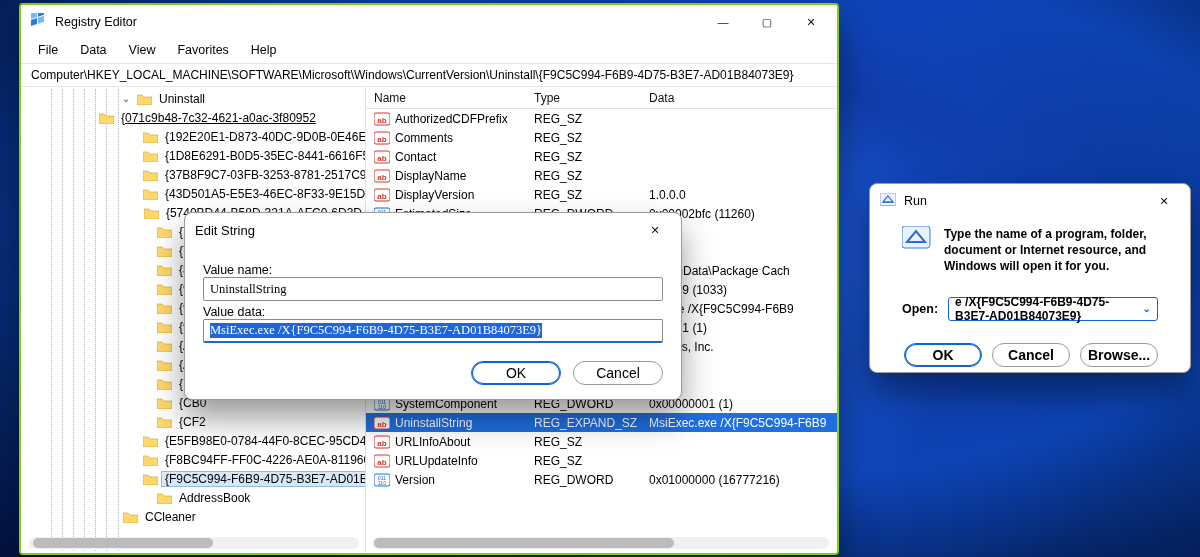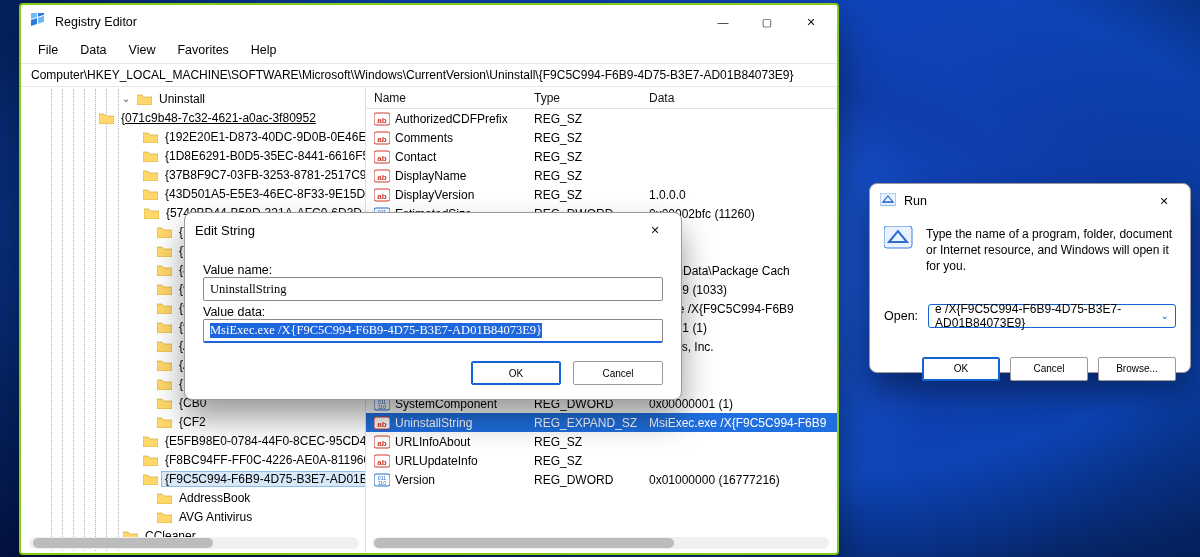--- a/index.html
+++ b/index.html
@@ -137,7 +137,7 @@
 
   
   #run{ left:869px; top:183px; width:322px; height:190px;}
-  #run .body{ padding:8px 14px 14px; display:flex; flex-direction:column; gap:29px;}
+  #run .body{ padding:8px 32px 14px; display:flex; flex-direction:column; gap:22px;font-weight:bold;}
   #run .desc{ display:flex; gap:12px; align-items:flex-start;}
   #run .desc .txt{ font-size:12px; line-height:1.35;}
   #run .openrow{ display:flex; align-items:center; gap:10px;}

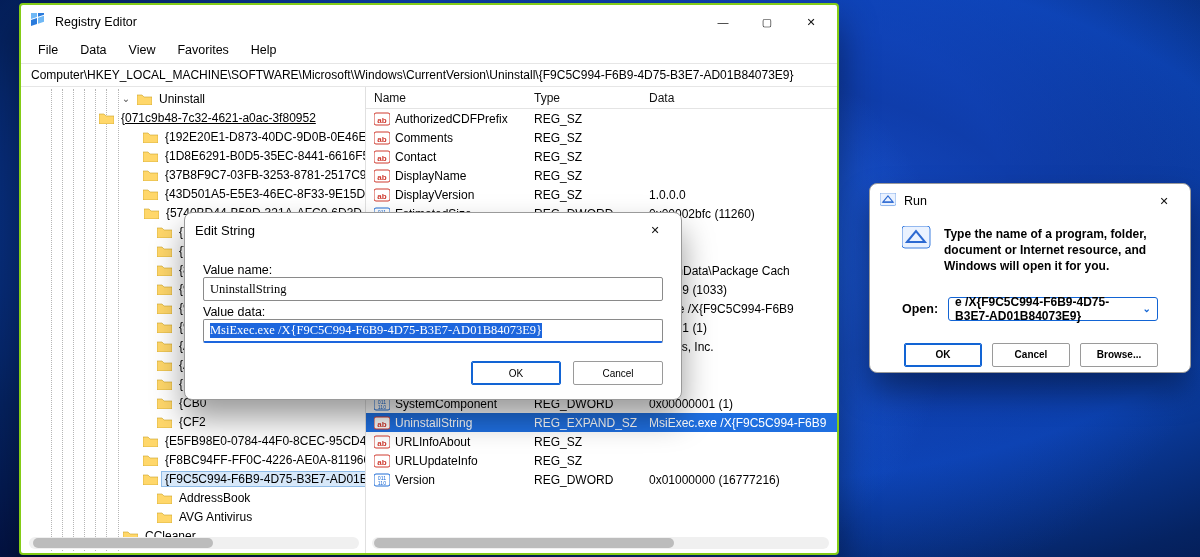--- a/index.html
+++ b/index.html
@@ -130,8 +130,8 @@
   .buttonrow{ display:flex; gap:12px; justify-content:flex-end; margin-top:18px;}
   .btn{
     min-width:90px; height:24px; border:1px solid #9a9a9a; background:#fff;
-    border-radius:2px; display:flex; align-items:center; justify-content:center;
-    font-size:10px;
+    border-radius:12px; display:flex; align-items:center; justify-content:center;
+    font-size:14px;
   }
   .btn.default{ border-color:#1264d4; box-shadow:0 0 0 1px #1264d4 inset;}
 

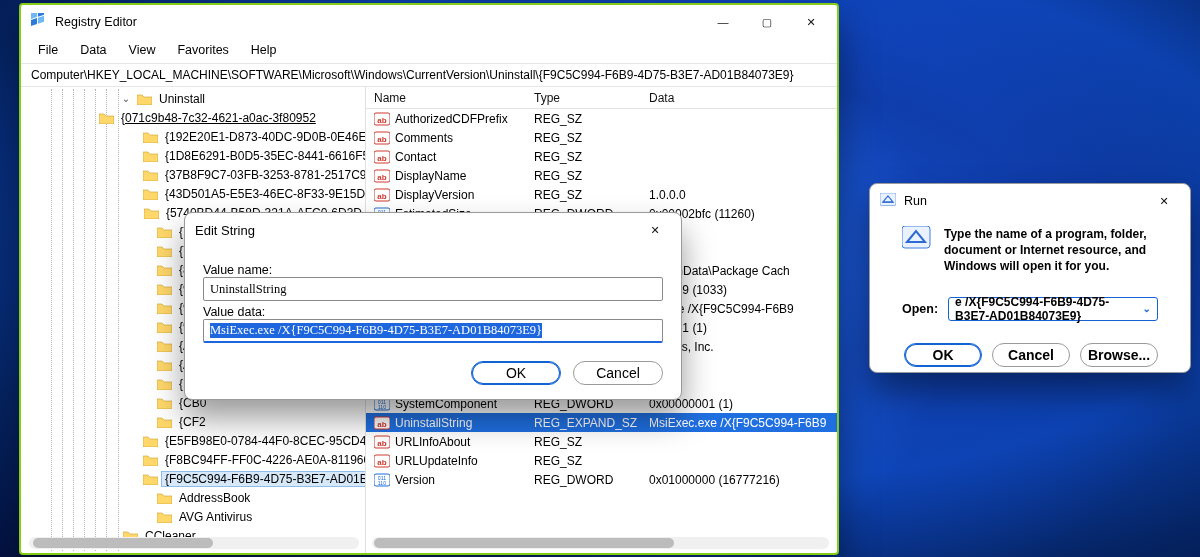--- a/index.html
+++ b/index.html
@@ -418,15 +418,6 @@
             </span>
             <span class="lbl">AddressBook</span>
           </div>
-          <div class="tree-row" style="padding-left: 118px;">
-            <span class="chev"></span>
-            <span class="fold">
-              <svg width="15" height="13">
-                <use href="#folder-y"></use>
-              </svg>
-            </span>
-            <span class="lbl">AVG Antivirus</span>
-          </div>
           <div class="tree-row" style="padding-left: 84px;">
             <span class="chev"></span>
             <span class="fold">

